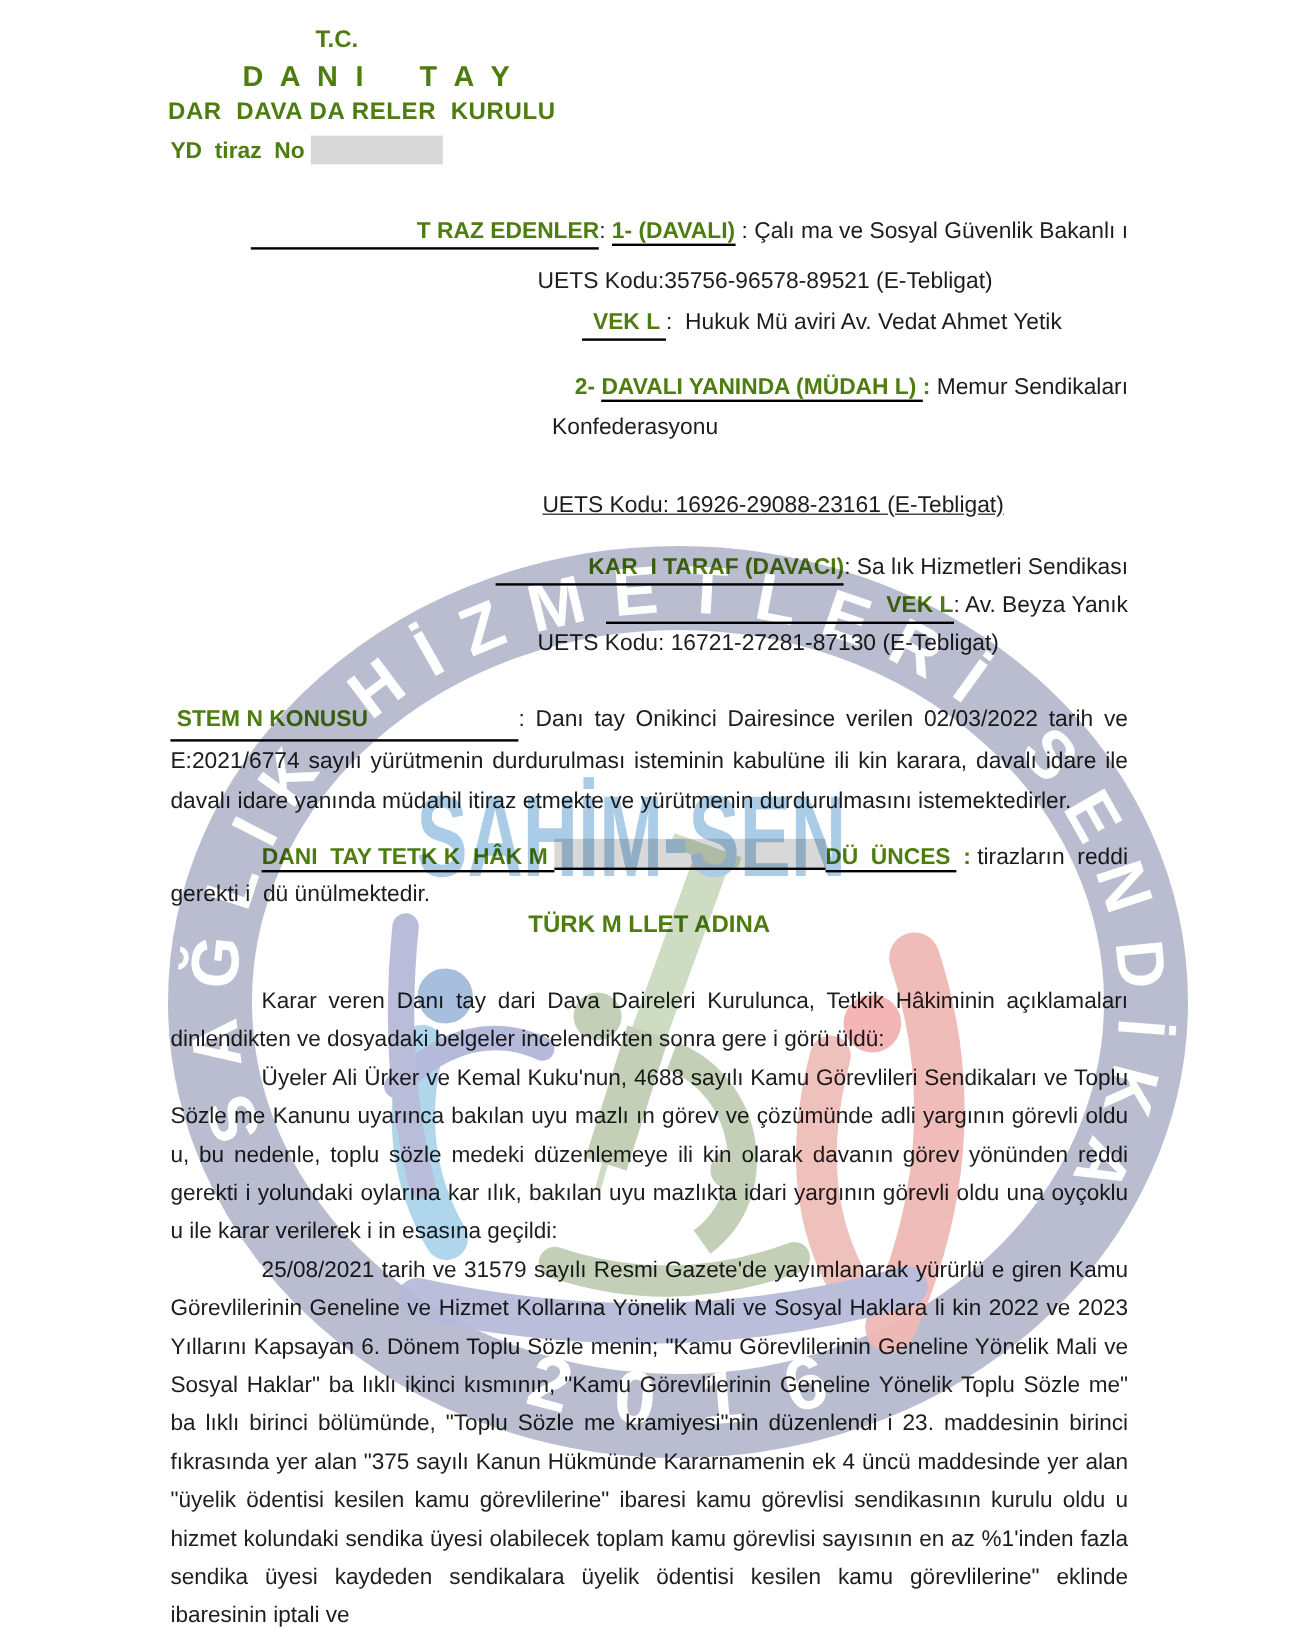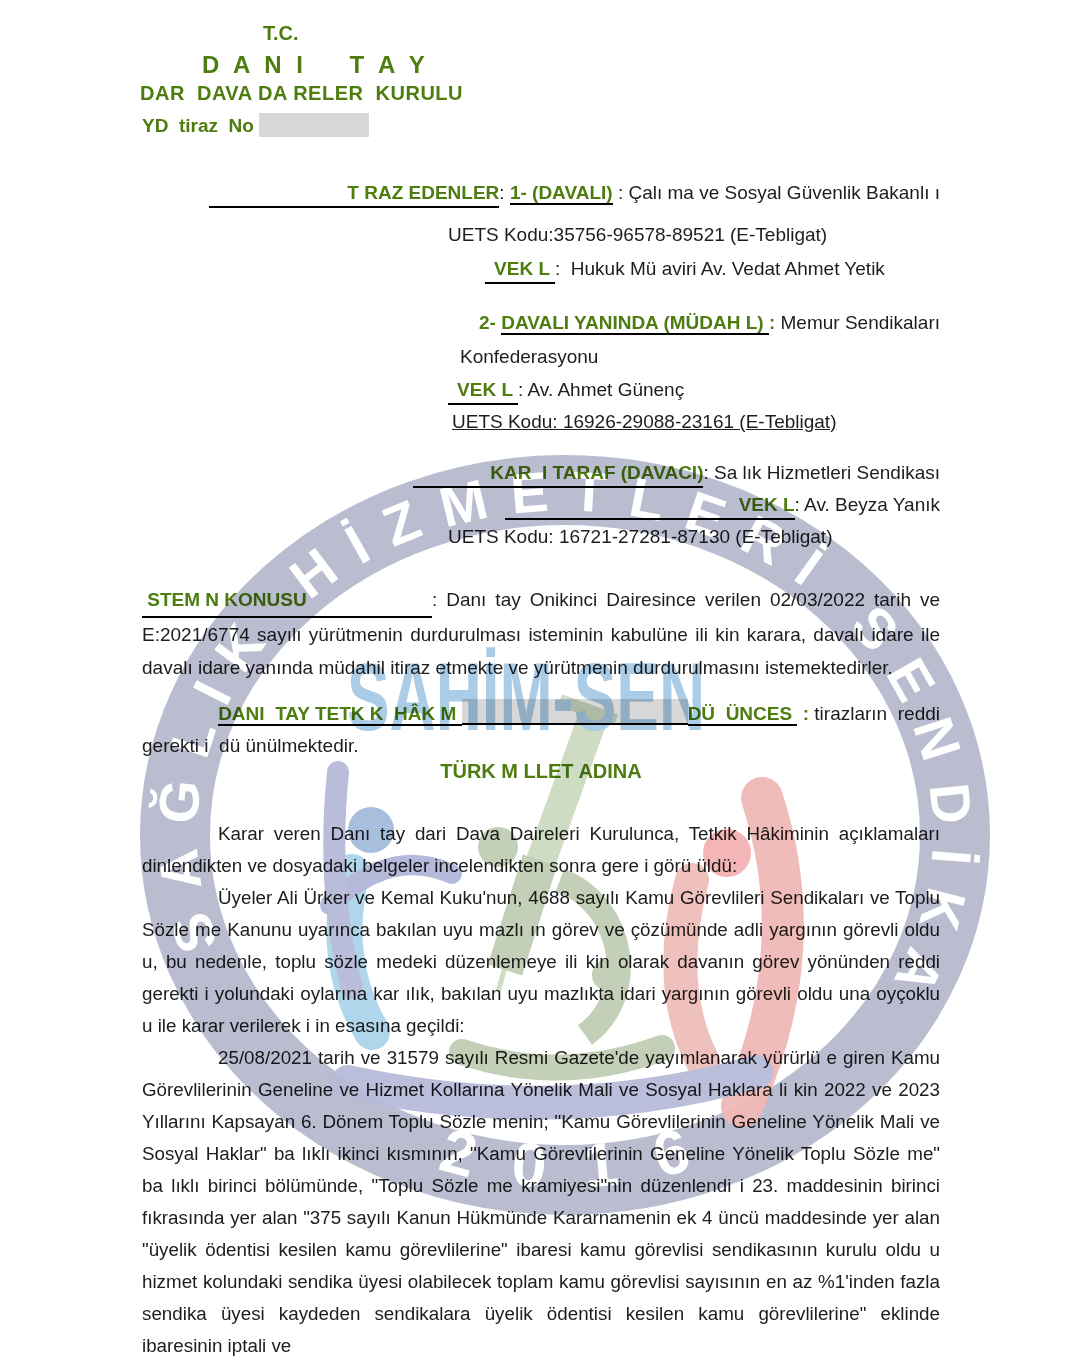--- a/index.html
+++ b/index.html
@@ -46,9 +46,6 @@
     <span class="b pre">2- </span><span class="b pre u">DAVALI YANINDA (MÜDAH L) </span><span class="b pre">: </span><span class="pre">Memur Sendikaları</span>
   </div>
   <div class="abs row" style="left:460px;top:344px;">Konfederasyonu</div>
-  <div class="abs row" style="left:448px;top:377px;">
-    <span class="b pre lead" style="min-width:70px;">VEK L </span><span class="pre">: Av. Ahmet Günenç</span>
-  </div>
   <div class="abs row" style="left:452px;top:409px;text-decoration:underline;">UETS Kodu: 16926-29088-23161  (E-Tebligat)</div>
 
   <div class="abs row" style="left:142px;top:460px;width:798px;">

